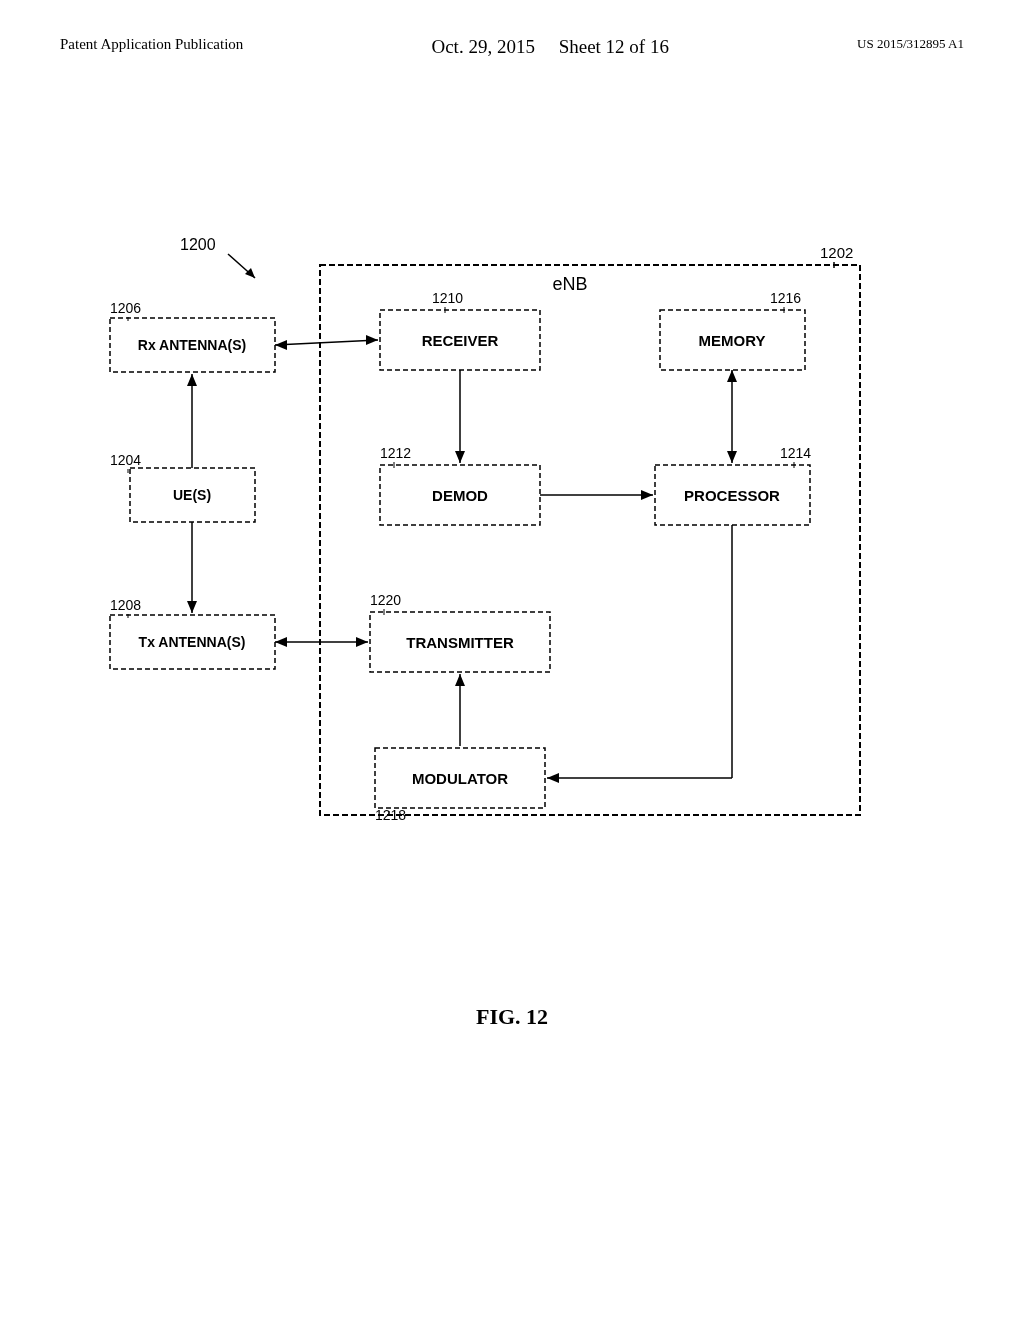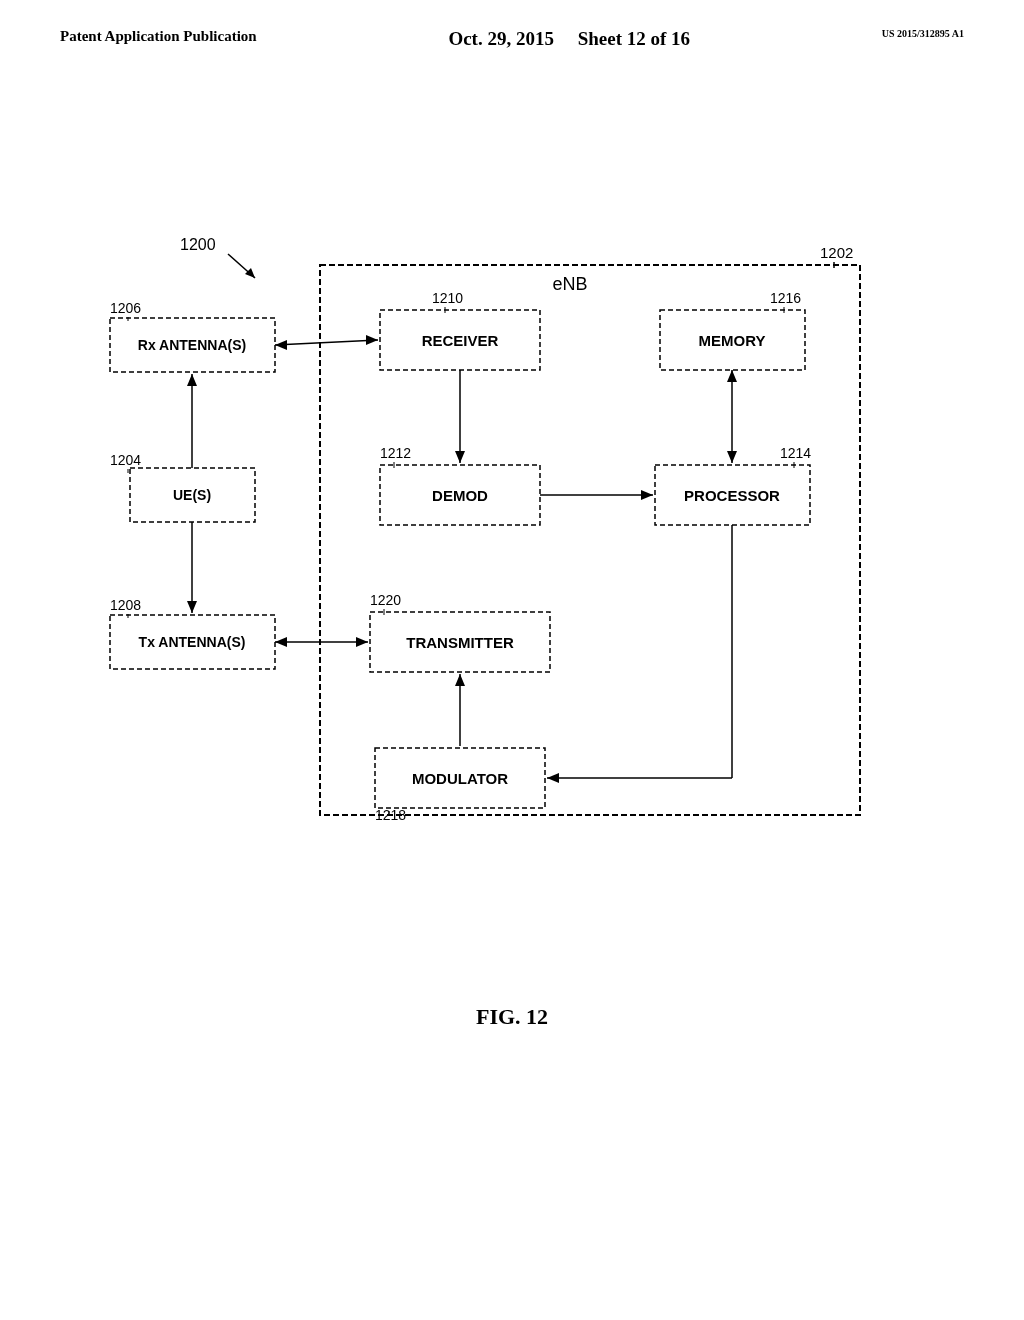--- a/index.html
+++ b/index.html
@@ -17,8 +17,7 @@
       display: flex;
       justify-content: space-between;
       align-items: flex-start;
-      padding: 28px 60px 0 60px;
-      font-weight: bold;
+      padding: 36px 60px 0 60px;
     }
     .header-left {
       font-size: 15px;

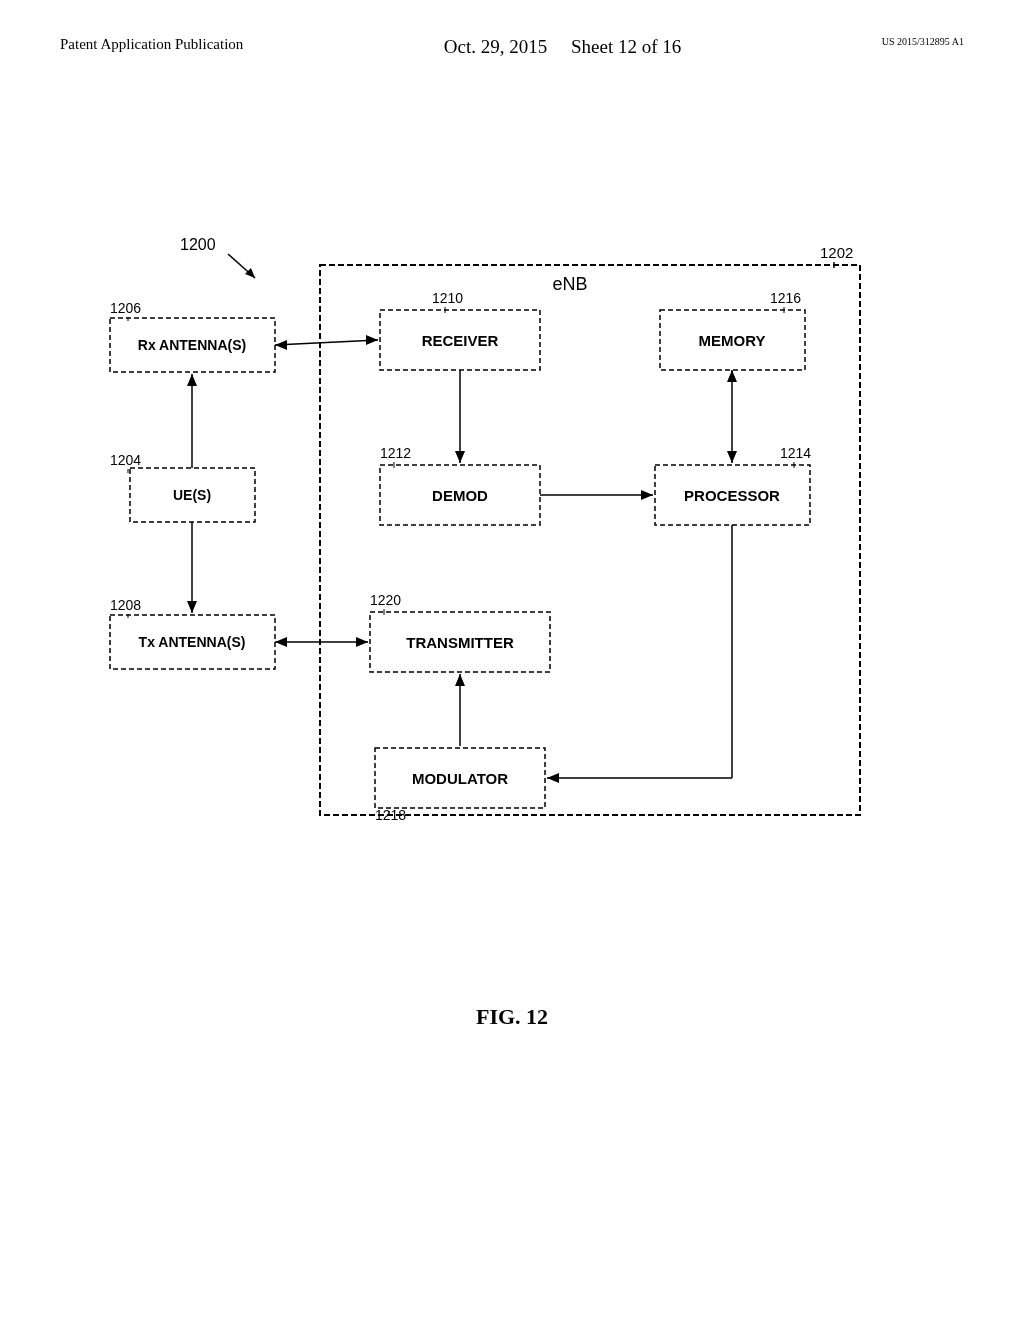--- a/index.html
+++ b/index.html
@@ -29,7 +29,7 @@
       text-align: center;
     }
     .header-right {
-      font-size: 10px;
+      font-size: 13px;
       color: #000;
       text-align: right;
     }

